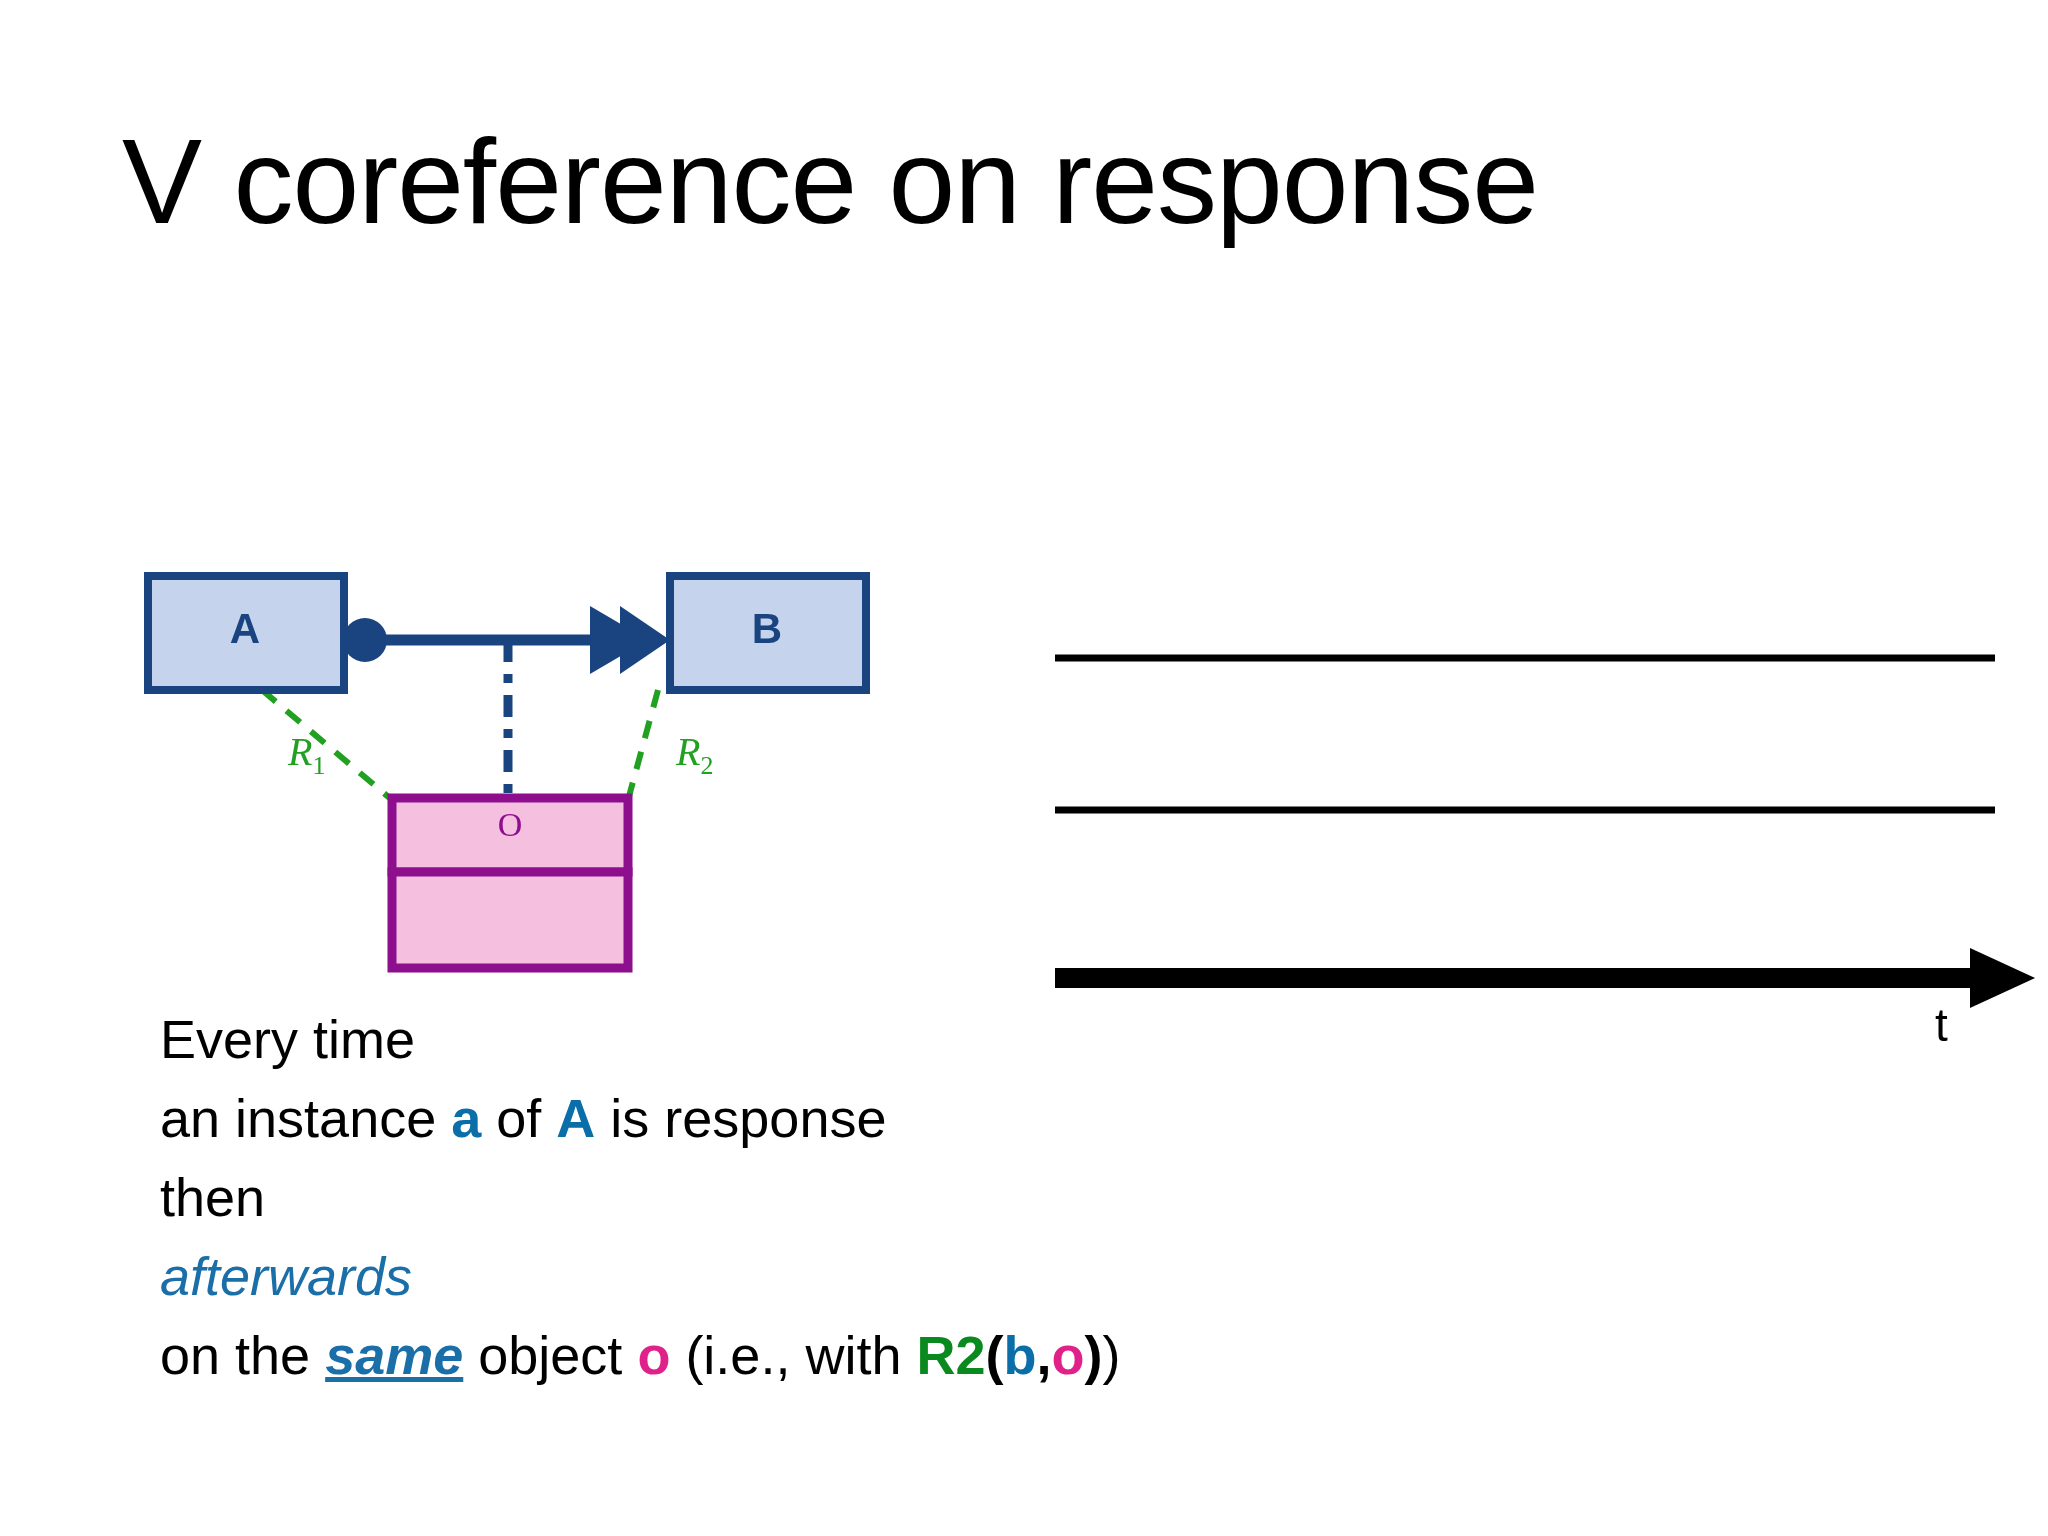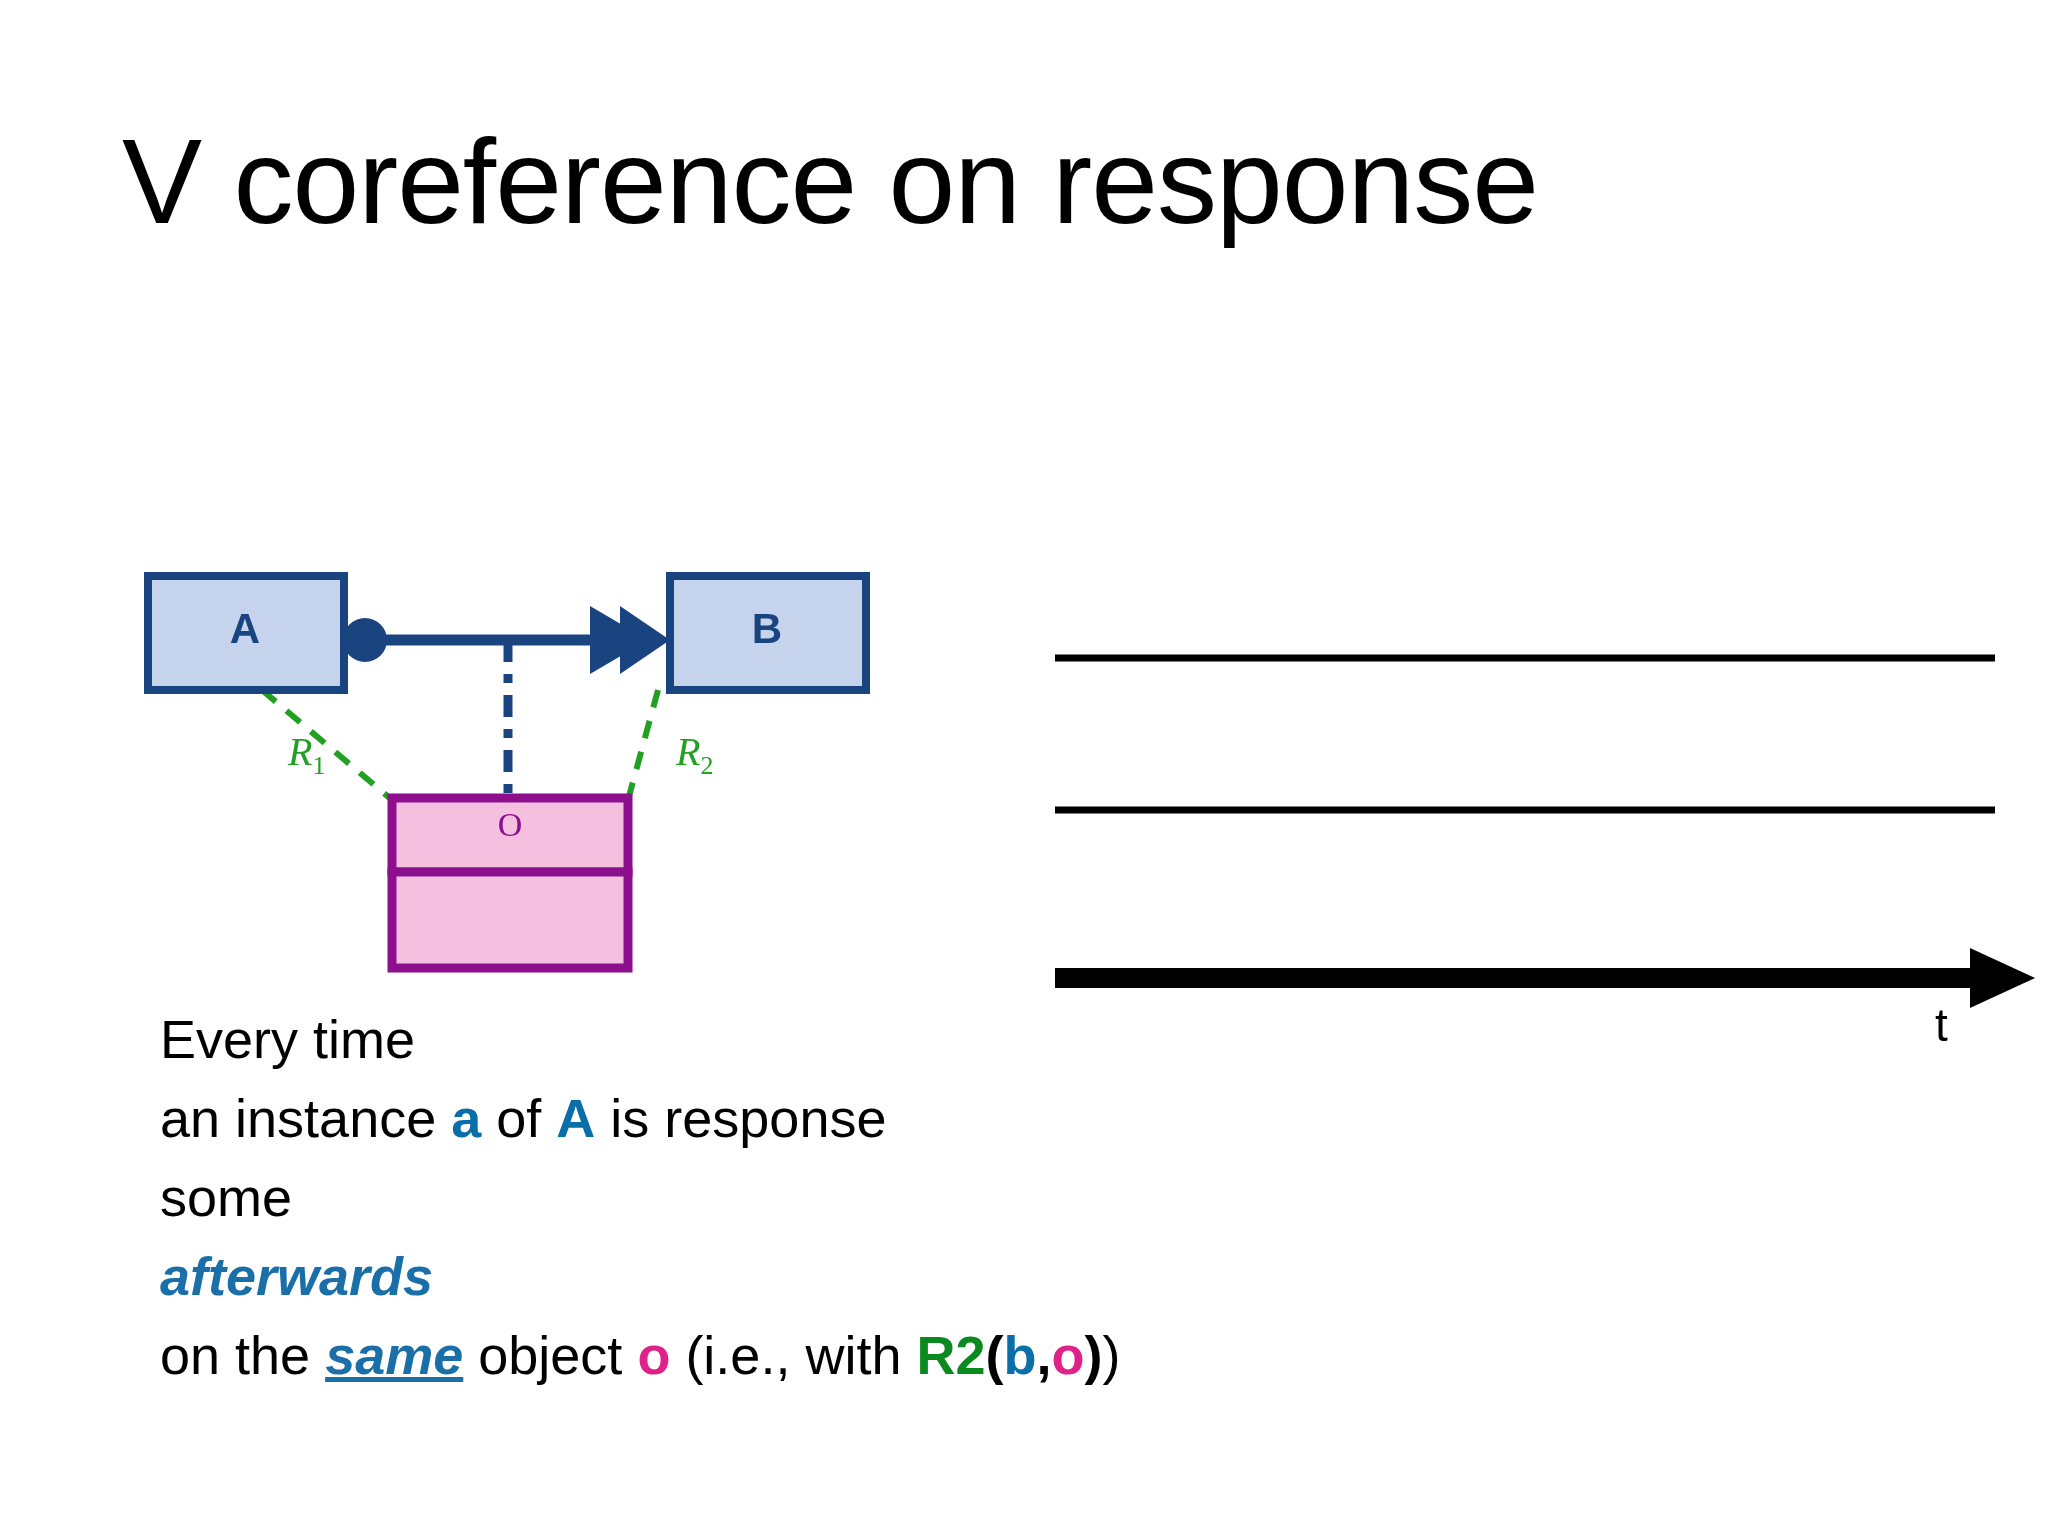--- a/index.html
+++ b/index.html
@@ -184,7 +184,7 @@
 <div id="body-text">
     <span class="line"><span>Every time</span></span>
     <span class="line"><span>an instance </span><span class="tok-blue">a</span><span> of </span><span class="tok-blue">A</span><span> is response</span></span>
-    <span class="line"><span>some</span></span>
+    <span class="line"><span>then</span></span>
     <span class="line"><span class="tok-afterwards">afterwards</span></span>
     <span class="line"><span>on the </span><span class="tok-same">same</span><span> object </span><span class="tok-pink">o</span><span> (i.e., with </span><span class="tok-green">R2</span><span class="tok-black-b">(</span><span class="tok-blue">b</span><span class="tok-black-b">,</span><span class="tok-pink">o</span><span class="tok-black-b">)</span><span>)</span></span>
   </div>

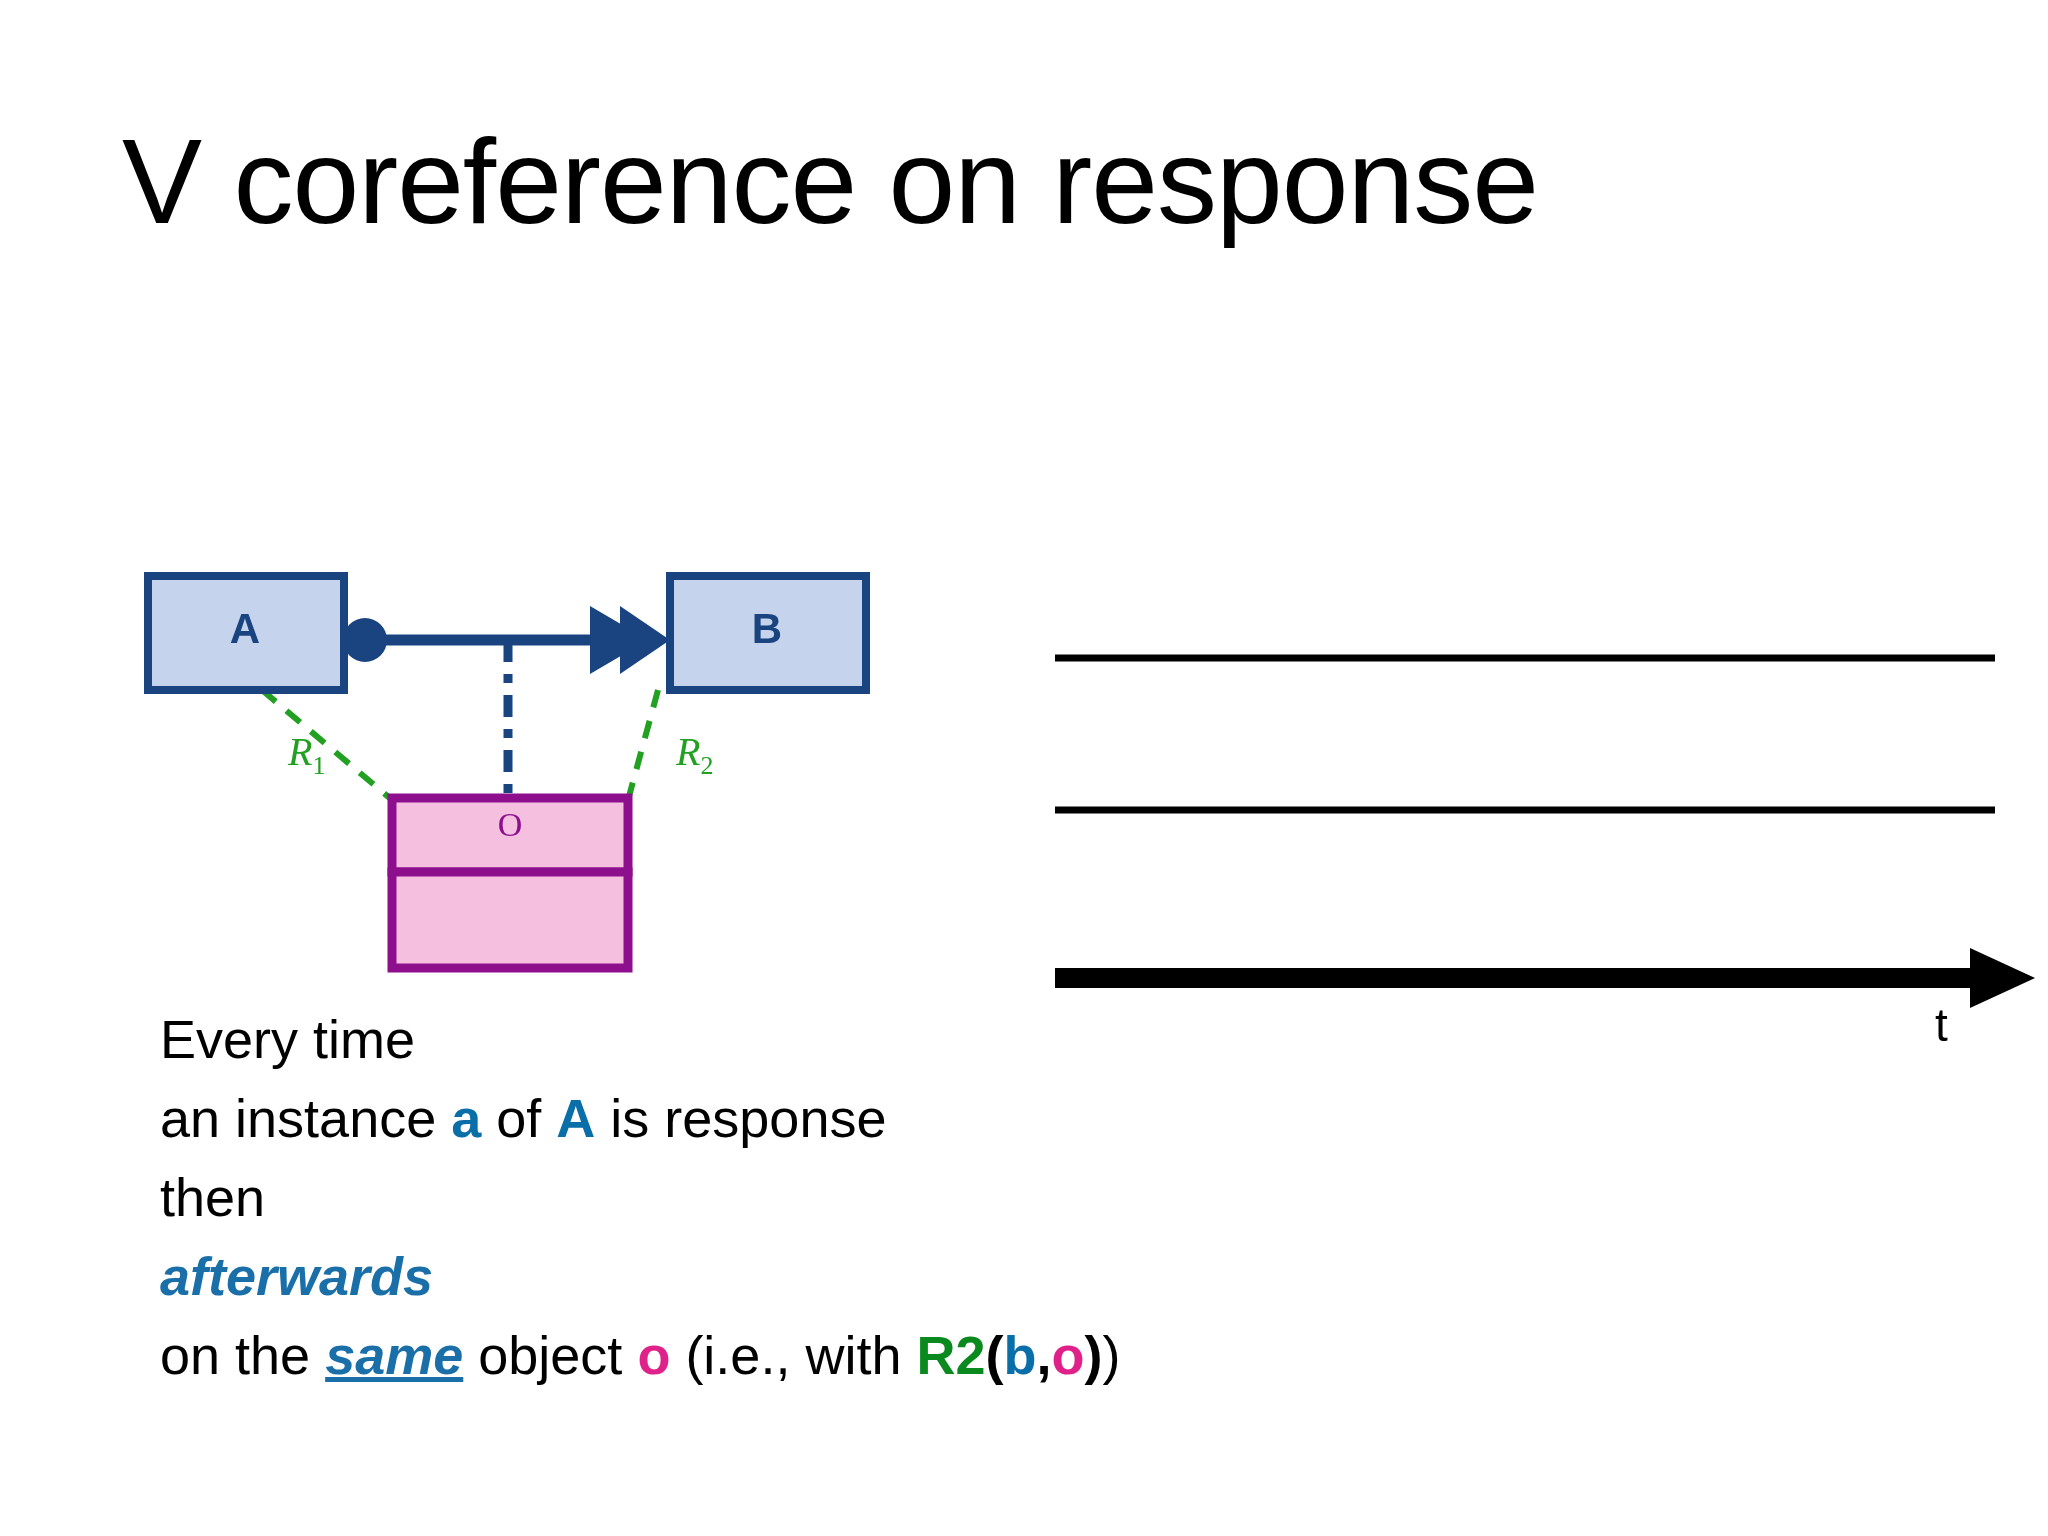--- a/index.html
+++ b/index.html
@@ -120,7 +120,7 @@
   .tok-black-b { color: #000000; font-weight: bold; }
   .tok-afterwards {
     color: #1a6fa8;
-    font-weight: bold;
+    font-weight: normal;
     font-style: italic;
   }
   .tok-same {

